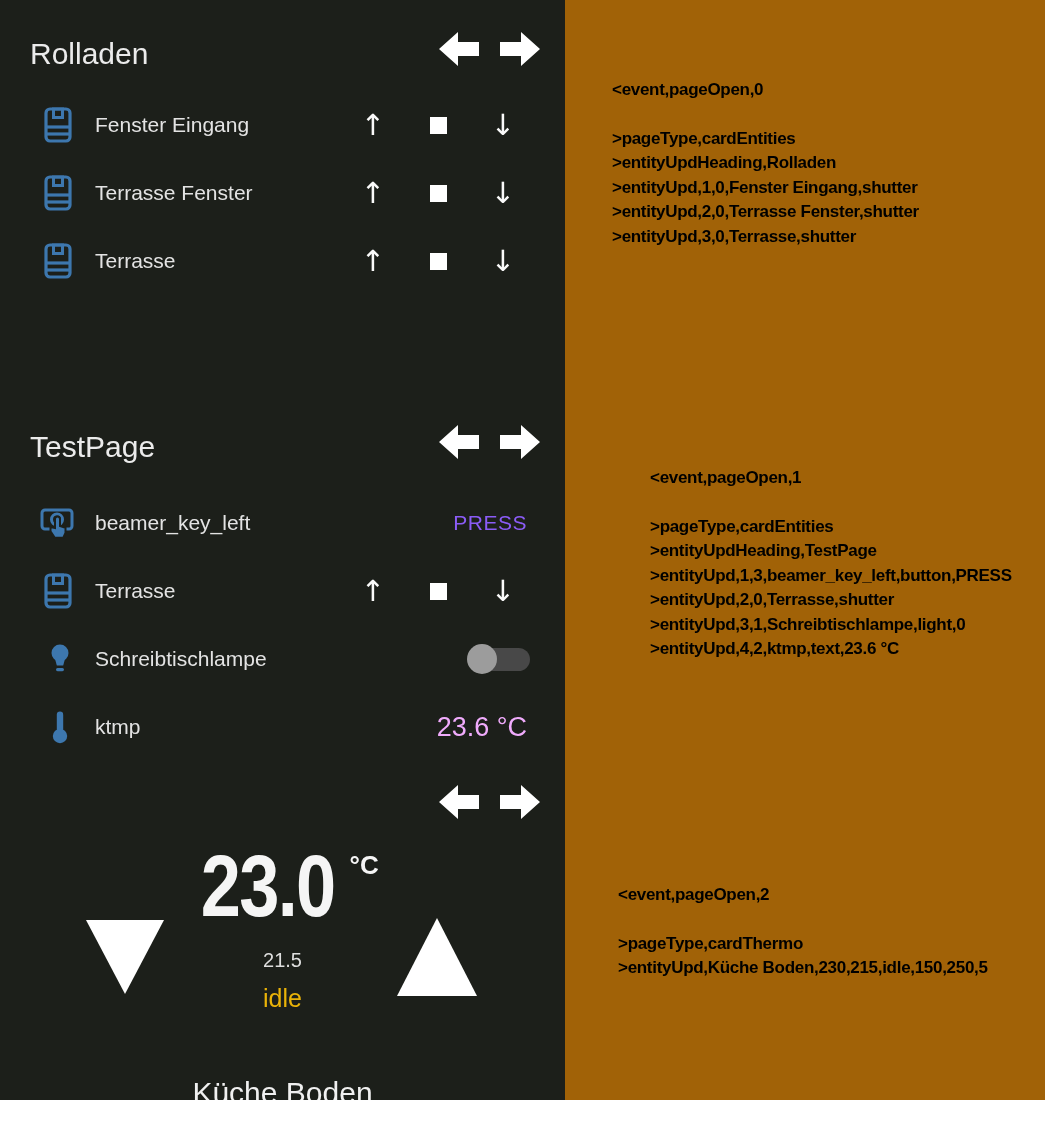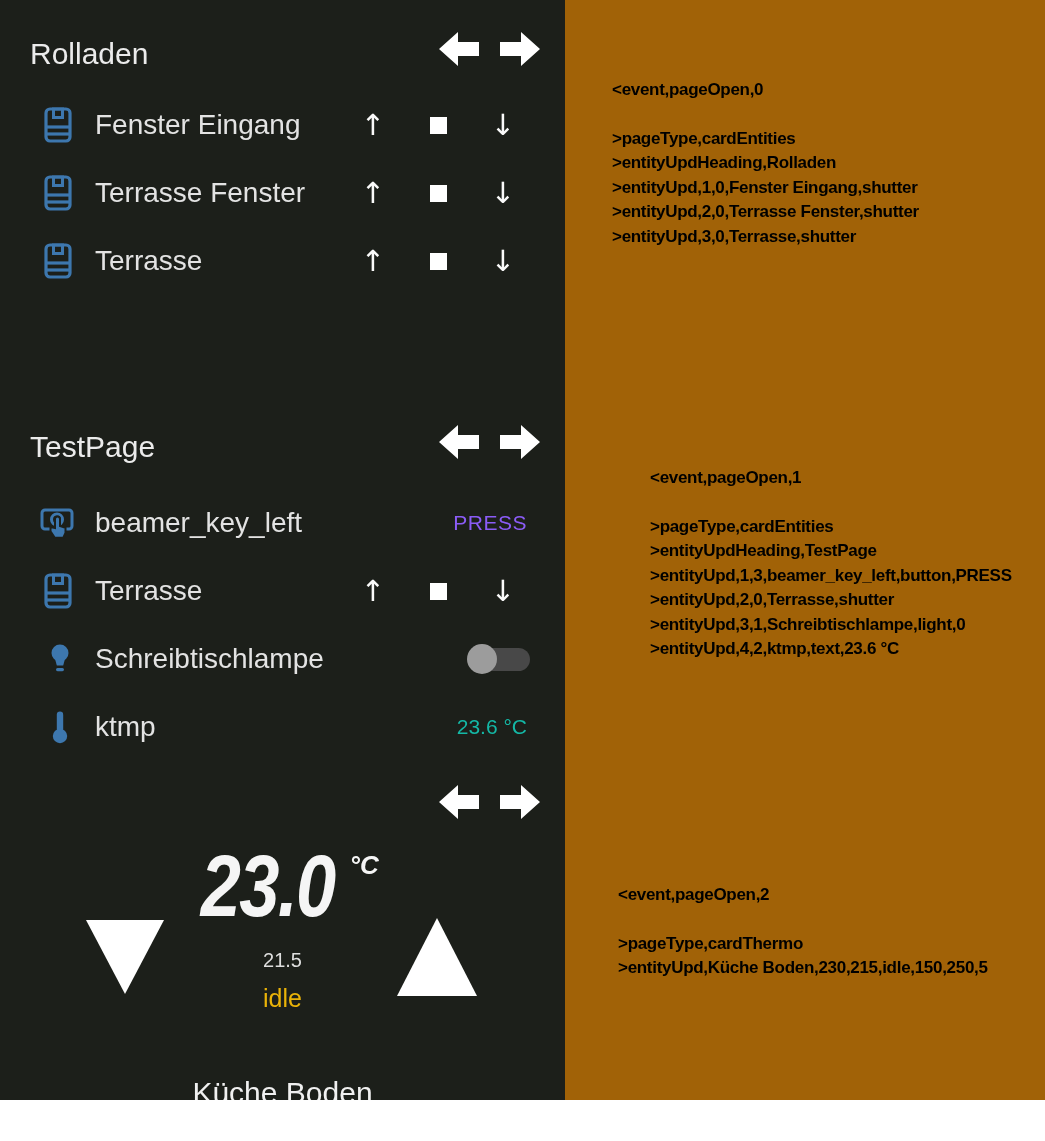--- a/index.html
+++ b/index.html
@@ -30,7 +30,7 @@
   .icon-bulb{left:47px;}
   .icon-thermo{left:50px;}
   .row .label{position:absolute;left:95px;top:50%;transform:translateY(-50%);
-              font-size:28px;color:#e3e3e3;white-space:nowrap;}
+              font-size:21px;color:#e3e3e3;white-space:nowrap;}
 
   .ctl{position:absolute;top:0;width:36px;height:44px;display:flex;align-items:center;justify-content:center;}
   .ctl-up{left:355px;}

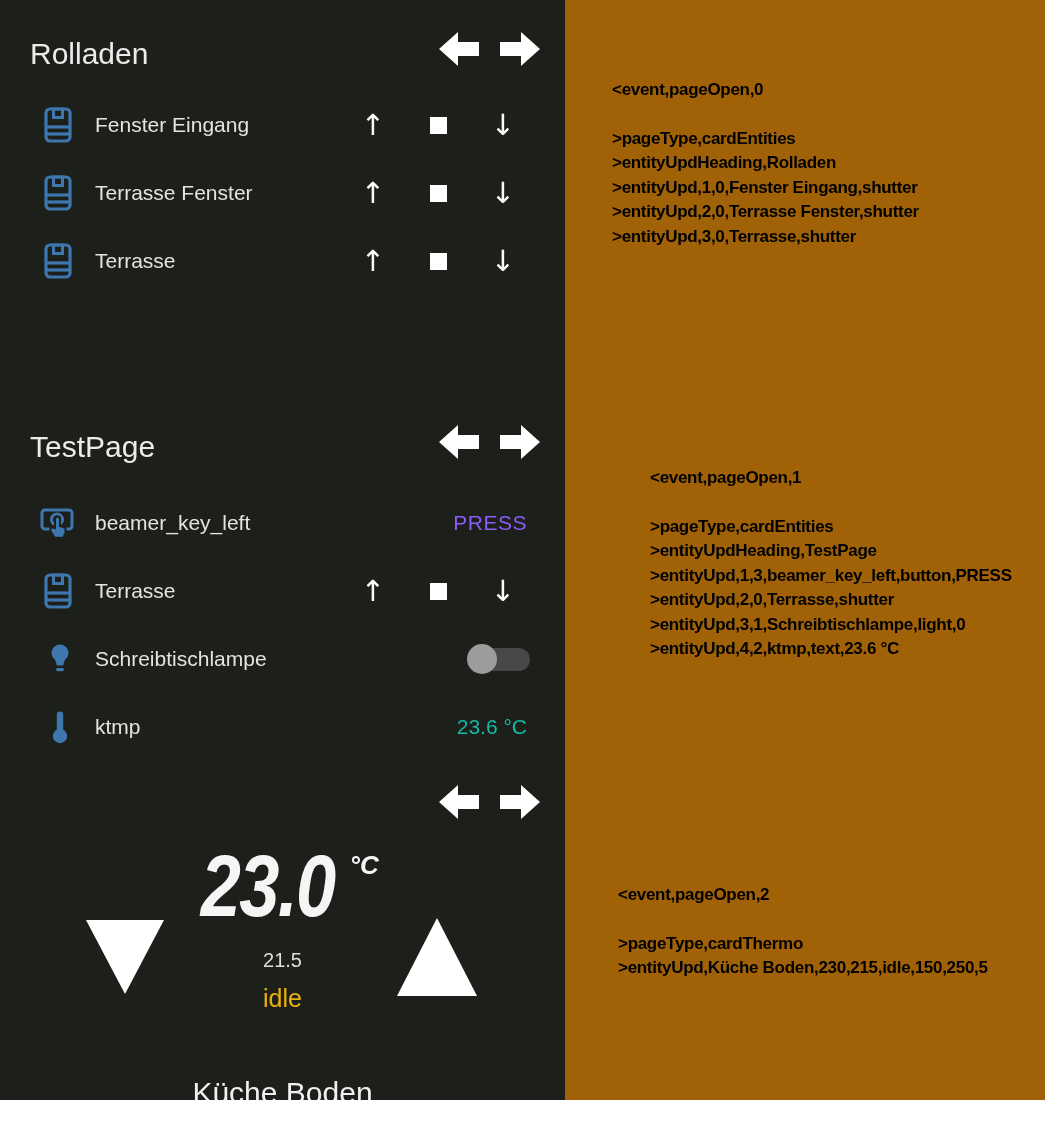--- a/index.html
+++ b/index.html
@@ -42,7 +42,7 @@
   .press-value{position:absolute;right:38px;top:50%;transform:translateY(-50%);
                font-size:21px;letter-spacing:0.5px;color:#8b5cf6;}
   .text-value{position:absolute;right:38px;top:50%;transform:translateY(-50%);
-              font-size:21px;color:#14b8a6;white-space:nowrap;}
+              font-size:27px;color:#f0abfc;white-space:nowrap;}
 
   .toggle{position:absolute;right:34px;top:50%;transform:translateY(-50%);width:64px;height:30px;}
   .toggle-track{position:absolute;left:5px;top:4px;width:58px;height:23px;border-radius:12px;background:#484848;}

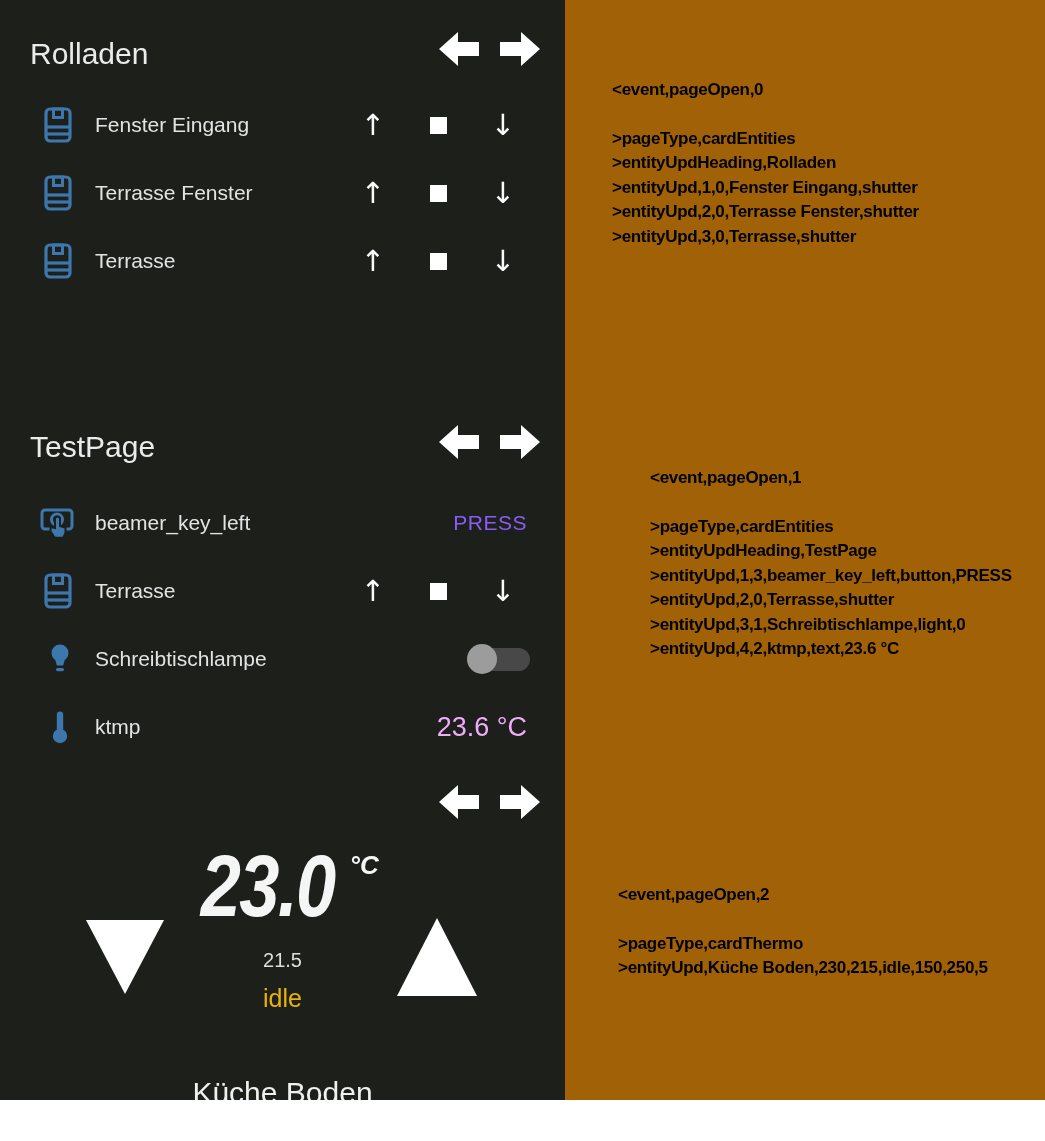--- a/index.html
+++ b/index.html
@@ -49,7 +49,7 @@
   .toggle-knob{position:absolute;left:0;top:0;width:30px;height:30px;border-radius:50%;background:#9c9c9c;}
 
   
-  .temp-display{position:absolute;left:0;top:842px;width:565px;text-align:center;color:#f5f5f5;white-space:nowrap;font-style:italic;}
+  .temp-display{position:absolute;left:0;top:842px;width:565px;text-align:center;color:#f5f5f5;white-space:nowrap;}
   .temp-big{display:inline-block;font-size:88px;font-weight:bold;letter-spacing:-2px;line-height:1;
             transform:scaleX(0.82);}
   .temp-unit{display:inline-block;font-size:26px;font-weight:bold;vertical-align:top;position:relative;top:8px;left:0px;}

